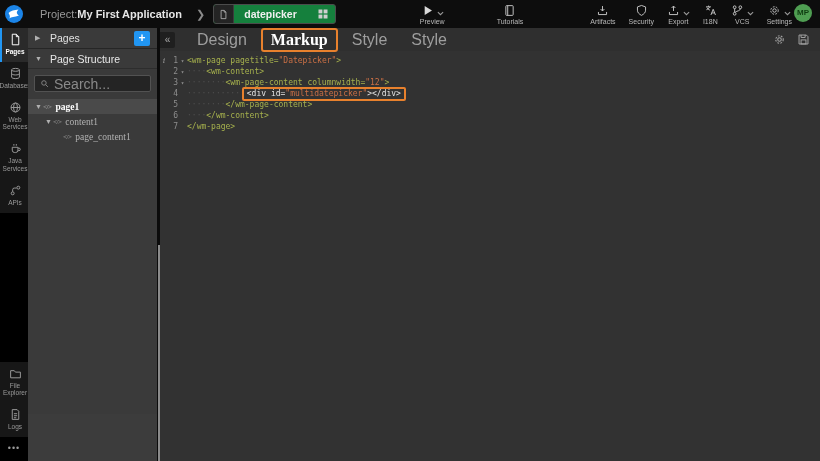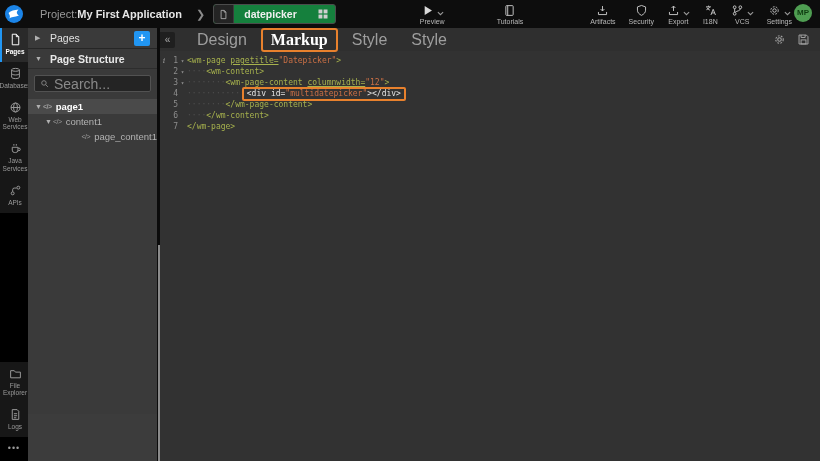--- a/index.html
+++ b/index.html
@@ -45,7 +45,7 @@
   .caret { font-size:7px; color:#b0b0b0; width:8px; display:inline-block; }
   .plus-btn { margin-left:auto; width:16px; height:15px; background:#2196f3; border-radius:2px; color:#fff; font-size:12px; line-height:14px; text-align:center; font-weight:bold; }
   .section-row { height:20px; border-bottom:1px solid #2d2d2d; }
-  .section-row .p-title { font-size:10.5px; font-weight:bold; color:#e8e8e8; margin-left:7px; }
+  .section-row .p-title { font-size:10.5px; font-weight:normal; color:#e8e8e8; margin-left:7px; }
   .search-wrap { margin:6px 6px 7px 6px; height:17px; background:#242424; border:1px solid #525252; border-radius:2px; display:flex; align-items:center; padding:0 5px; flex-shrink:0; }
   .search-wrap input { background:transparent; border:none; outline:none; color:#bdbdbd; font-size:14px; width:90px; margin-left:5px; font-family:"Liberation Sans", sans-serif; }
   .search-wrap input::placeholder { color:#8a8a8a; }

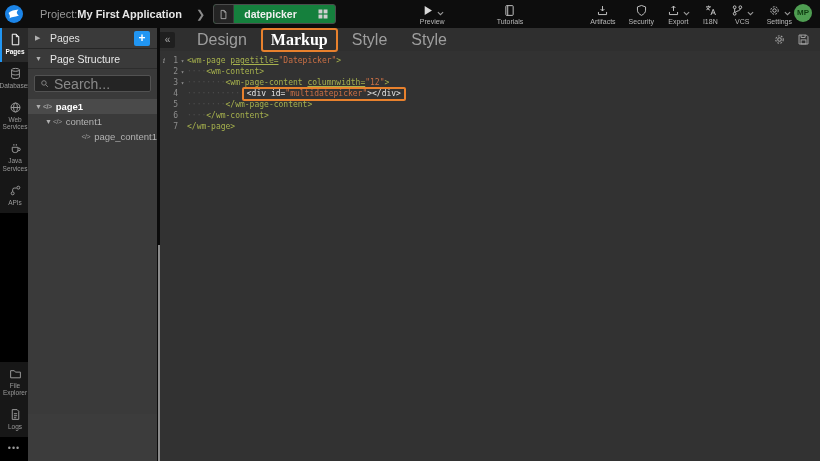--- a/index.html
+++ b/index.html
@@ -79,7 +79,7 @@
   .code-text { white-space:pre; }
   .dots { color:rgba(255,255,255,0.13); }
   .tok-tag { color:#a6b14d; }
-  .tok-attr { color:#a6b14d;text-decoration:underline; }
+  .tok-attr { color:#a6b14d; }
   .tok-val { color:#c96f45; }
   .tok-html { color:#e3e3e3;text-align:center; }
   .hl-box { border:2px solid #e8812d; border-radius:2px; padding:0px 3px 1px 3px; margin-left:-3px; }

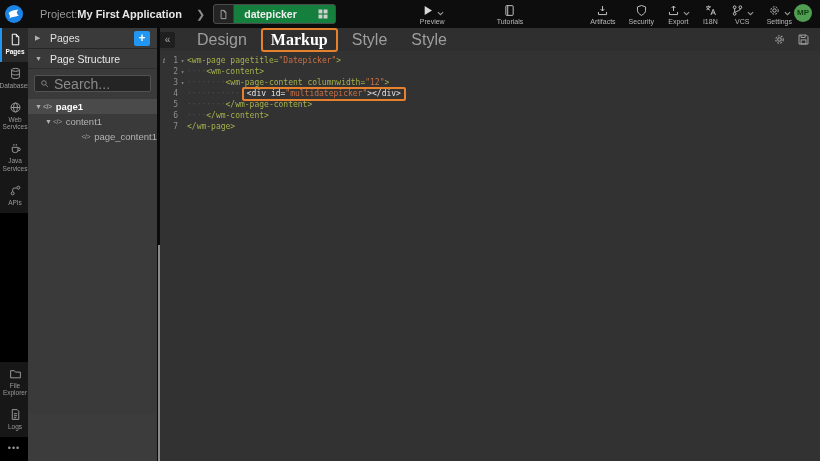--- a/index.html
+++ b/index.html
@@ -49,7 +49,7 @@
   .search-wrap { margin:6px 6px 7px 6px; height:17px; background:#242424; border:1px solid #525252; border-radius:2px; display:flex; align-items:center; padding:0 5px; flex-shrink:0; }
   .search-wrap input { background:transparent; border:none; outline:none; color:#bdbdbd; font-size:14px; width:90px; margin-left:5px; font-family:"Liberation Sans", sans-serif; }
   .search-wrap input::placeholder { color:#8a8a8a; }
-  .tree { flex:1; overflow:hidden; }
+  .tree { flex:1; overflow:hidden;font-family:Liberation Serif, serif; }
   .tree-row { height:15px; display:flex; align-items:center; font-size:9.5px; color:#b2b2b2; white-space:nowrap; }
   .tree-row.selected { background:#4a4a4a; color:#ffffff; font-weight:bold; }
   .tree-icon { font-size:7px; color:#9d9d9d; margin-right:4px; letter-spacing:-0.5px; }

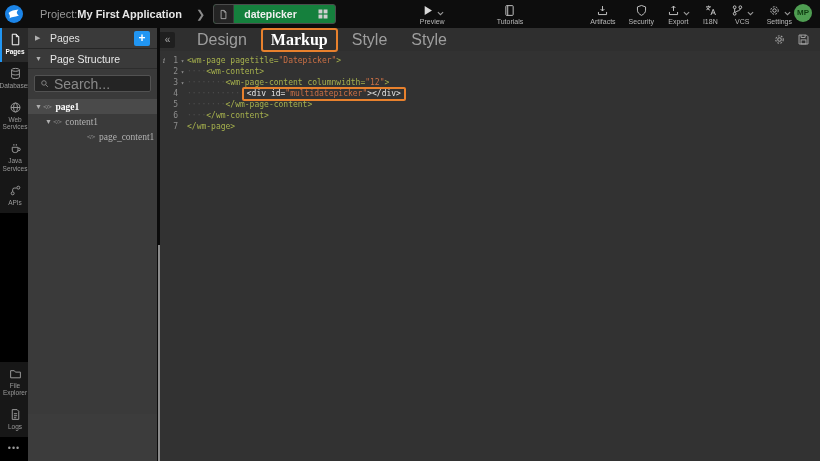--- a/index.html
+++ b/index.html
@@ -338,7 +338,7 @@
           <span class="tree-icon">&lt;/&gt;</span>
           <span>content1</span>
         </div>
-        <div class="tree-row" style="padding-left: 48px; justify-content: center;">
+        <div class="tree-row" style="padding-left: 27px;">
           <span class="caret"></span>
           <span class="tree-icon">&lt;/&gt;</span>
           <span>page_content1</span>

